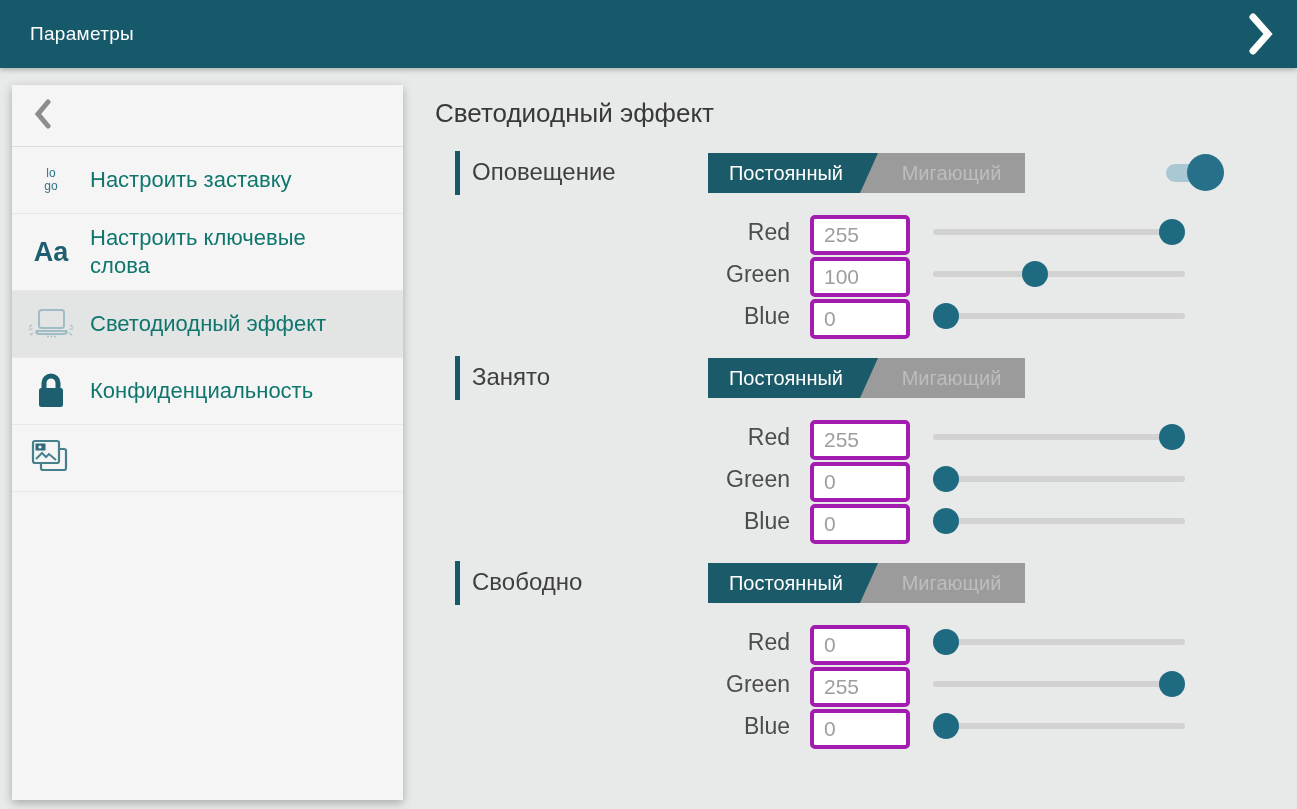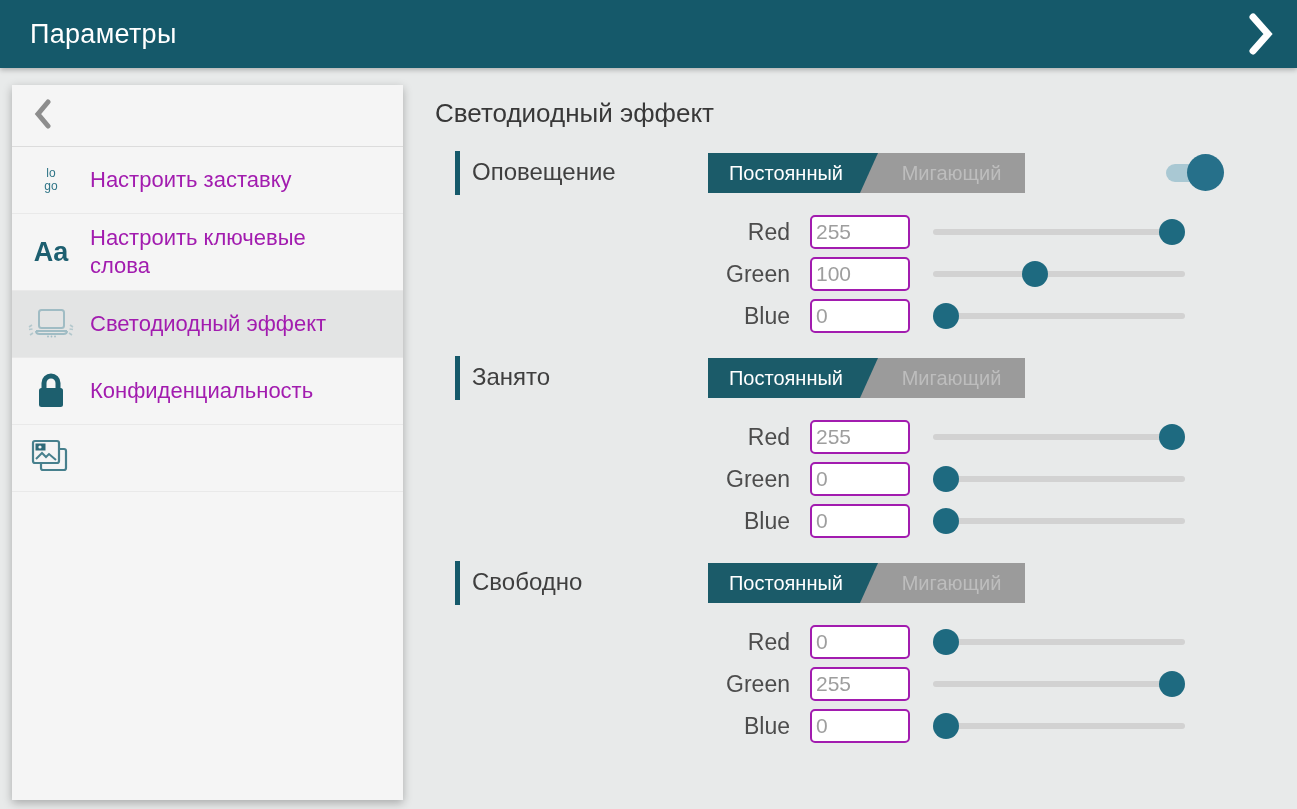--- a/index.html
+++ b/index.html
@@ -10,7 +10,7 @@
   .topbar { position:relative; height:68px; background:#15596a;
     box-shadow:0 2px 5px rgba(0,0,0,.25); z-index:10;
     display:flex; align-items:center; }
-  .topbar-title { color:#fff; font-size:27px; font-weight:400; margin-left:30px; letter-spacing:.3px; }
+  .topbar-title { color:#fff; font-size:19px; font-weight:400; margin-left:30px; letter-spacing:.3px; }
   .topbar-forward { position:absolute; right:16px; top:14px; width:40px; height:40px;
     display:flex; align-items:center; justify-content:center; cursor:pointer; }
 

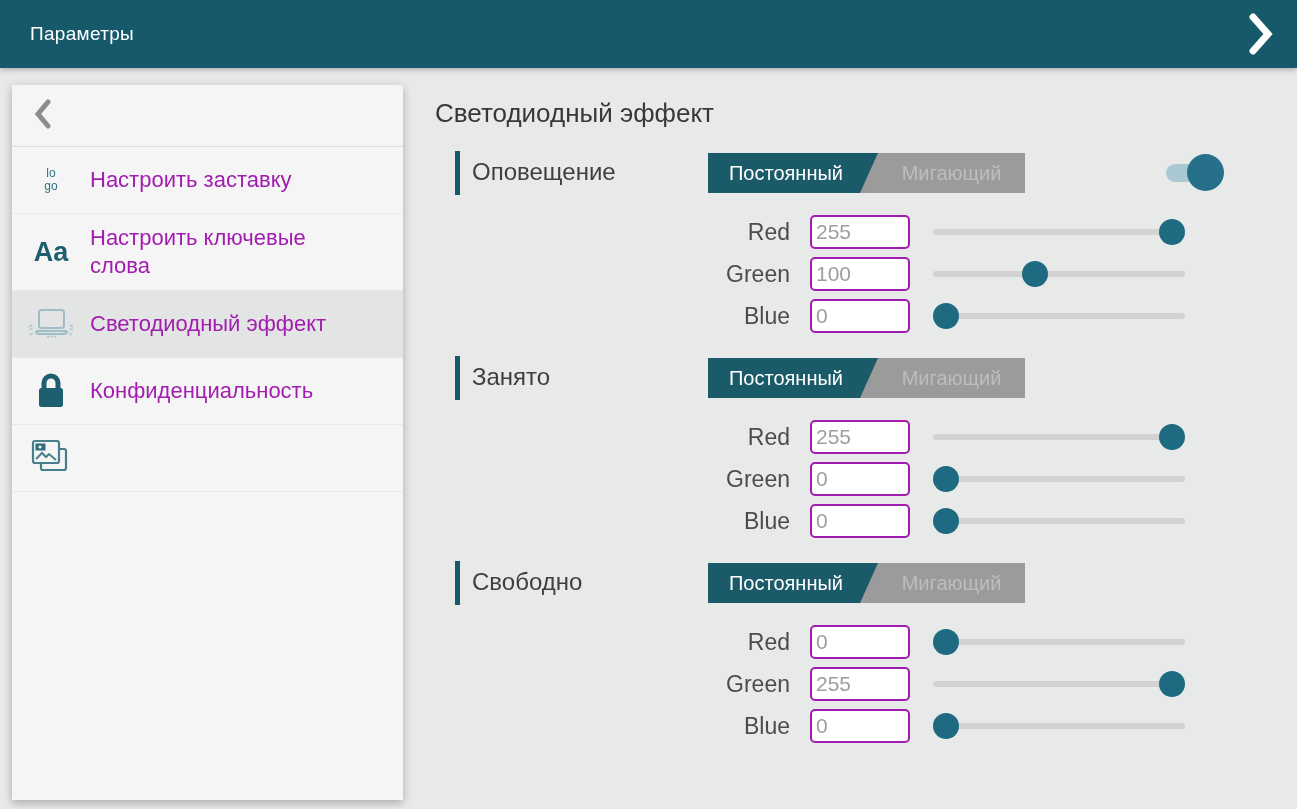--- a/index.html
+++ b/index.html
@@ -27,7 +27,7 @@
     border-bottom:1px solid #e9e9e9; cursor:pointer; }
   .side-item.selected { background:#e3e4e4; }
   .icon-cell { width:78px; flex:0 0 78px; display:flex; justify-content:center; align-items:center; }
-  .side-label { font-size:22px; color:#a21caf; line-height:28px; padding:10px 18px 10px 0; }
+  .side-label { font-size:22px; color:#0f766e; line-height:28px; padding:10px 18px 10px 0; }
 
   .logo-icon { color:#2e7486; font-size:12px; font-weight:500; line-height:13px; text-align:center; }
   .logo-icon .go { margin-left:0; }

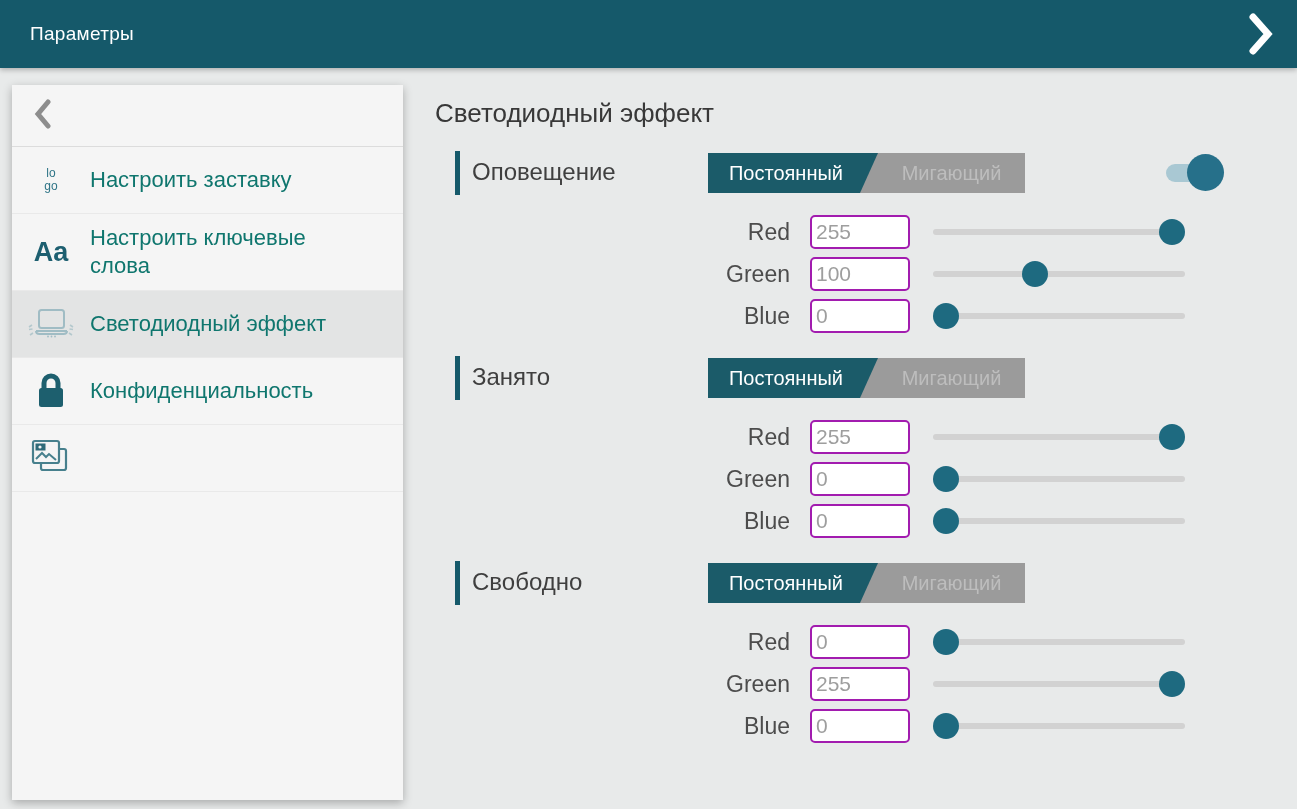--- a/index.html
+++ b/index.html
@@ -61,10 +61,10 @@
   .rgb-row { position:relative; height:34px; margin-bottom:8px; width:790px; }
   .ch-label { position:absolute; left:0; top:0; width:355px; text-align:right;
     line-height:34px; font-size:23px; color:#4c4c4c; }
-  .ch-input { position:absolute; left:375px; top:0; width:100px; height:34px;
-    border:2px solid #a21caf; border-radius:5px; background:#fff;
+  .ch-input { position:absolute; left:375px; top:0; width:100px; height:40px;
+    border:4px solid #a21caf; border-radius:5px; background:#fff;
     font-family:"Liberation Sans", sans-serif; font-size:21px; color:#9e9e9e;
-    padding-left:4px; outline:none; }
+    padding-left:10px; outline:none; }
   .slider { position:absolute; left:498px; top:0; width:252px; height:34px; cursor:pointer; }
   .slider-track { position:absolute; left:0; right:0; top:14px; height:6px;
     border-radius:3px; background:#d2d2d2; }

